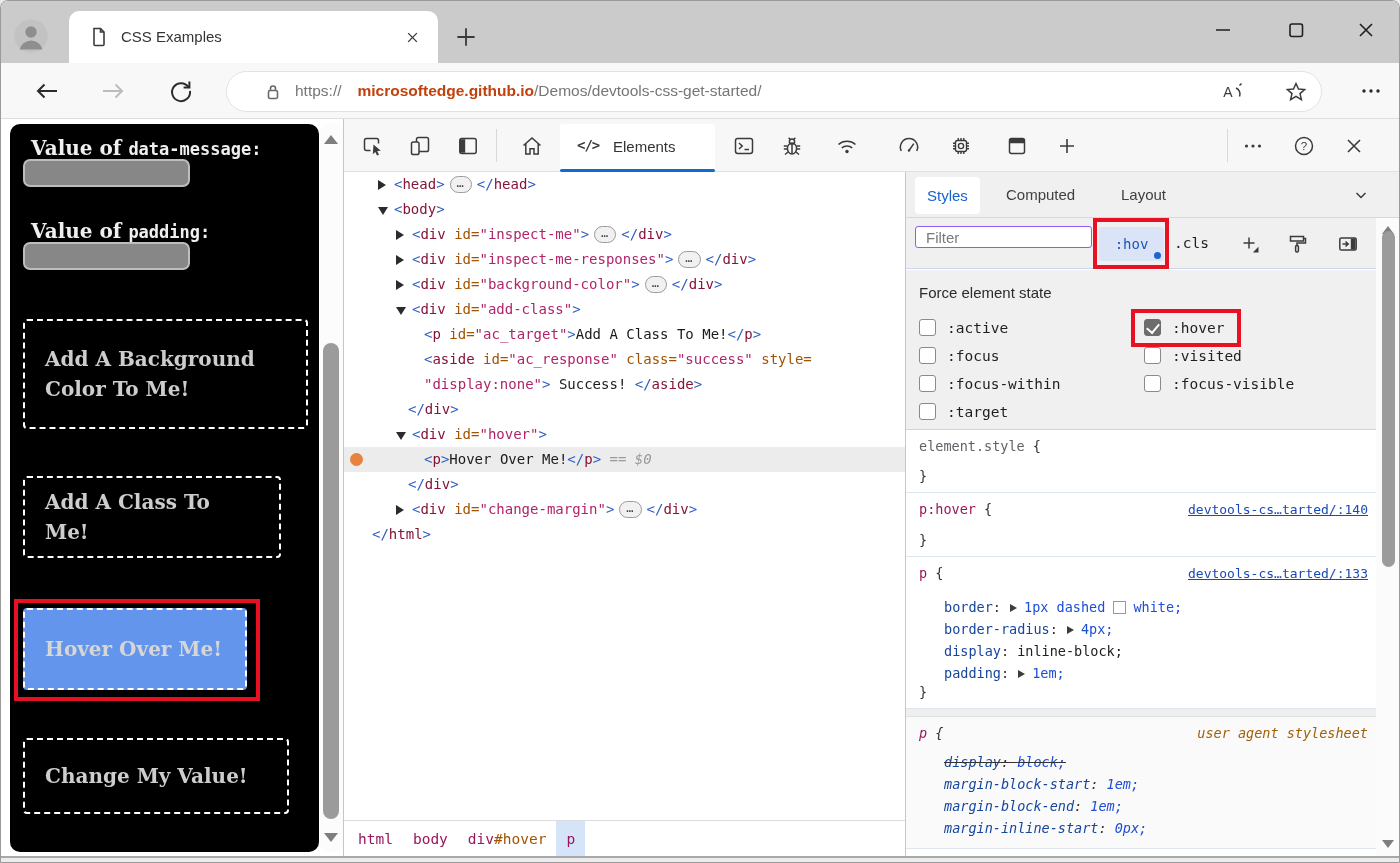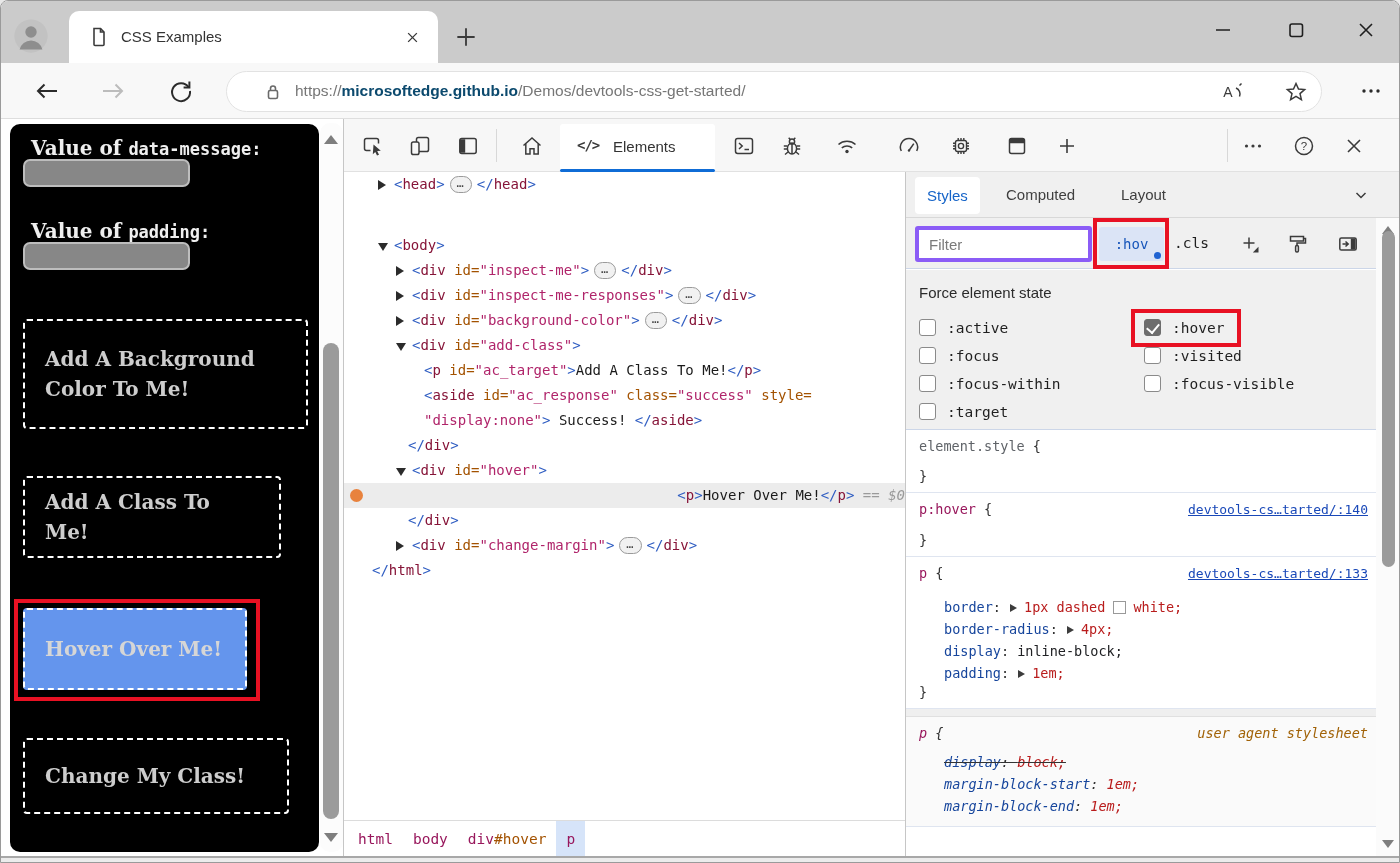--- a/index.html
+++ b/index.html
@@ -19,7 +19,7 @@
 .navbtn { position:absolute; top:14px; width:30px; height:28px; }
 .pill { position:absolute; left:225px; top:8px; width:1096px; height:41px; background:#fff; border:1px solid #e2e2e2; border-radius:21px; }
 .url { position:absolute; left:68px; top:10px; font-size:15.5px; color:#767676; white-space:pre; }
-.url b { color:#0c4a6e; font-weight:700; }
+.url b { color:#c2410c; font-weight:700;margin-left:16px; }
 .lock { position:absolute; left:34px; top:8px; }
 .pill-ic { position:absolute; top:7px; }
 .dots-ic { position:absolute; left:1355px; top:15px; width:30px; height:26px; }

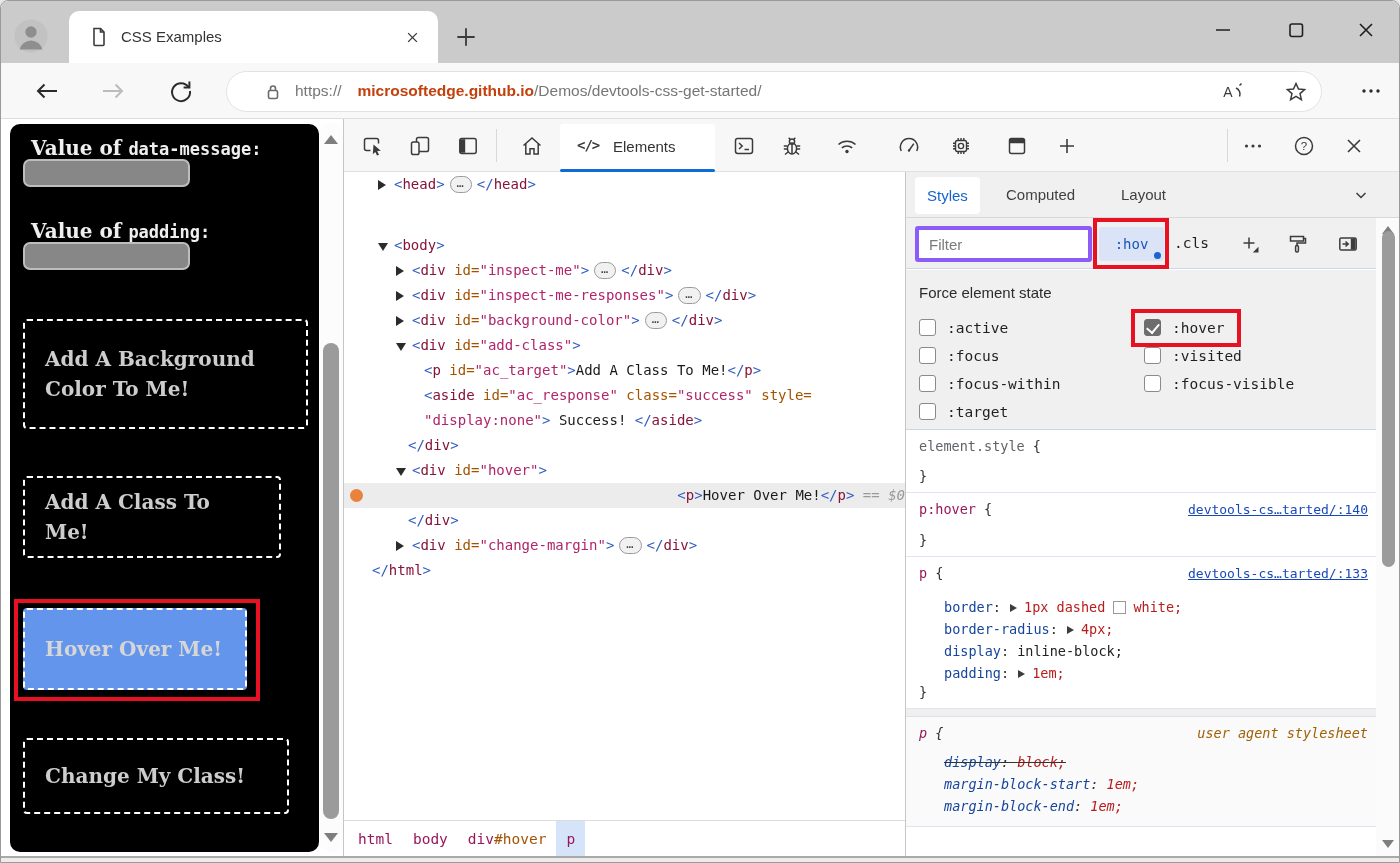--- a/index.html
+++ b/index.html
@@ -285,7 +285,7 @@
 
       <div class="dom">
           <div class="dom-row"><span class="dtri dtri-r" style="left: 34px;"></span><span class="code" style="padding-left: 50px;"><span class="c-b">&lt;</span><span class="c-t">head</span><span class="c-b">&gt;</span><span class="c-pill">…</span><span class="c-b">&lt;/</span><span class="c-t">head</span><span class="c-b">&gt;</span></span></div>
-          <div class="dom-row"><span class="dtri dtri-d" style="left: 34px;"></span><span class="code" style="padding-left: 50px; margin-top: 36px;"><span class="c-b">&lt;</span><span class="c-t">body</span><span class="c-b">&gt;</span></span></div>
+          <div class="dom-row"><span class="dtri dtri-d" style="left: 34px;"></span><span class="code" style="padding-left: 50px;"><span class="c-b">&lt;</span><span class="c-t">body</span><span class="c-b">&gt;</span></span></div>
           <div class="dom-row"><span class="dtri dtri-r" style="left: 52px;"></span><span class="code" style="padding-left: 68px;"><span class="c-b">&lt;</span><span class="c-t">div</span><span class="c-x"> </span><span class="c-a">id=</span><span class="c-v">"inspect-me"</span><span class="c-b">&gt;</span><span class="c-pill">…</span><span class="c-b">&lt;/</span><span class="c-t">div</span><span class="c-b">&gt;</span></span></div>
           <div class="dom-row"><span class="dtri dtri-r" style="left: 52px;"></span><span class="code" style="padding-left: 68px;"><span class="c-b">&lt;</span><span class="c-t">div</span><span class="c-x"> </span><span class="c-a">id=</span><span class="c-v">"inspect-me-responses"</span><span class="c-b">&gt;</span><span class="c-pill">…</span><span class="c-b">&lt;/</span><span class="c-t">div</span><span class="c-b">&gt;</span></span></div>
           <div class="dom-row"><span class="dtri dtri-r" style="left: 52px;"></span><span class="code" style="padding-left: 68px;"><span class="c-b">&lt;</span><span class="c-t">div</span><span class="c-x"> </span><span class="c-a">id=</span><span class="c-v">"background-color"</span><span class="c-b">&gt;</span><span class="c-pill">…</span><span class="c-b">&lt;/</span><span class="c-t">div</span><span class="c-b">&gt;</span></span></div>

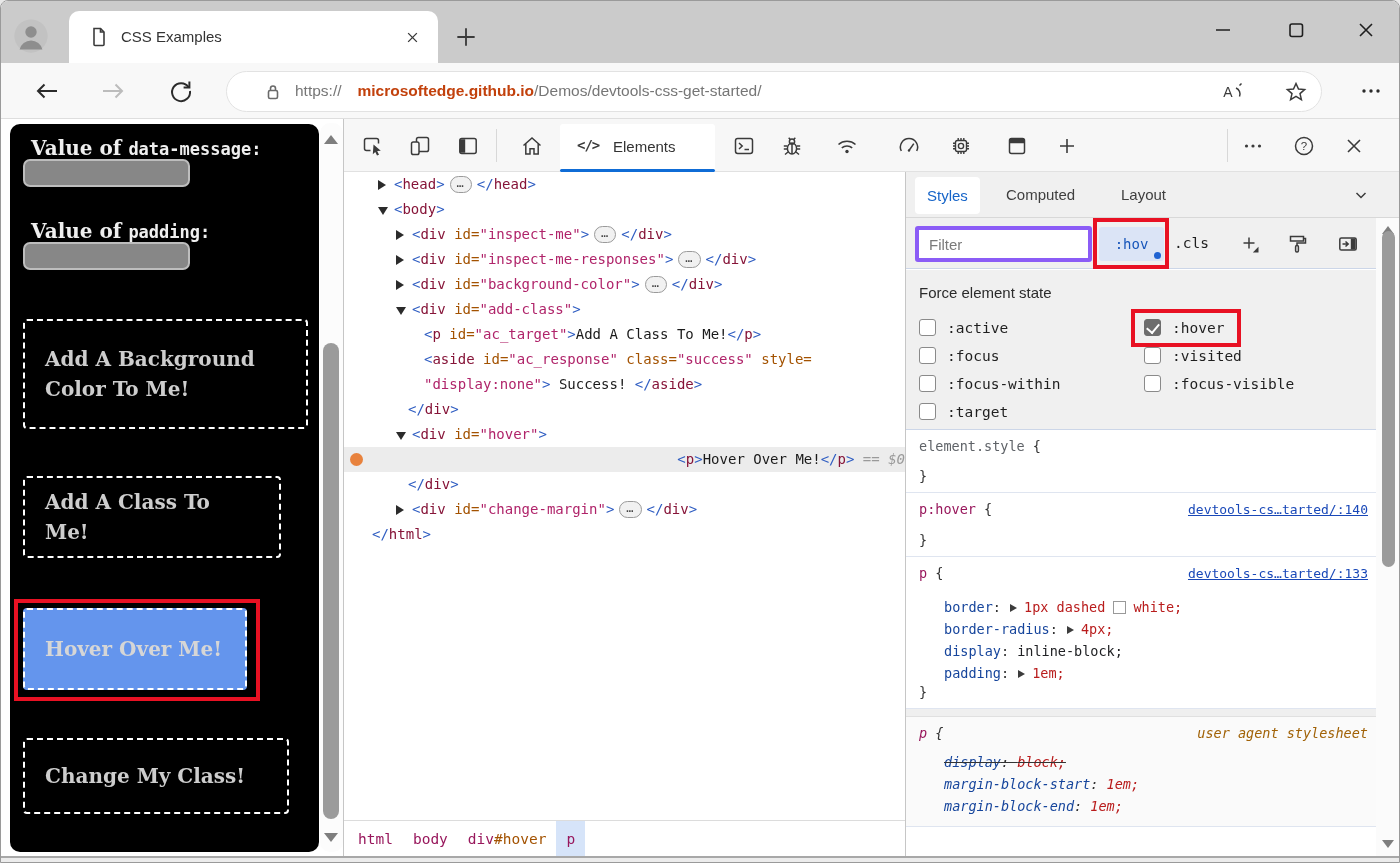--- a/index.html
+++ b/index.html
@@ -72,7 +72,7 @@
 .st-tab { position:absolute; top:0; height:46px; font-size:15px; color:#3f3f3f; line-height:46px; }
 .chev { position:absolute; left:448px; top:16px; width:14px; height:14px; }
 .st-filterrow { position:absolute; left:0; top:46px; right:0; height:51px; background:#f0f0f0; border-bottom:1px solid #ccd6e8; }
-.st-filter { position:absolute; left:9px; top:8px; width:177px; height:36px; border:4px solid #8b5cf6; border-radius:3px; background:#fff; font-size:15px; color:#444; padding:0 10px; font-family:"Liberation Sans",sans-serif; outline:none; }
+.st-filter { position:absolute; left:9px; top:8px; width:177px; height:22px; border:1px solid #8b5cf6; border-radius:3px; background:#fff; font-size:15px; color:#444; padding:0 10px; font-family:"Liberation Sans",sans-serif; outline:none; }
 .st-filter::placeholder { color:#7a7a7a; }
 .hov-chip { position:absolute; left:193px; top:9px; width:65px; height:34px; background:#dbe4f6; border-radius:3px; font-family:"DejaVu Sans Mono",monospace; font-size:14px; color:#1755ba; text-align:center; line-height:34px; }
 .hov-dot { position:absolute; right:3px; bottom:2px; width:7px; height:7px; border-radius:50%; background:#1f62d2; }

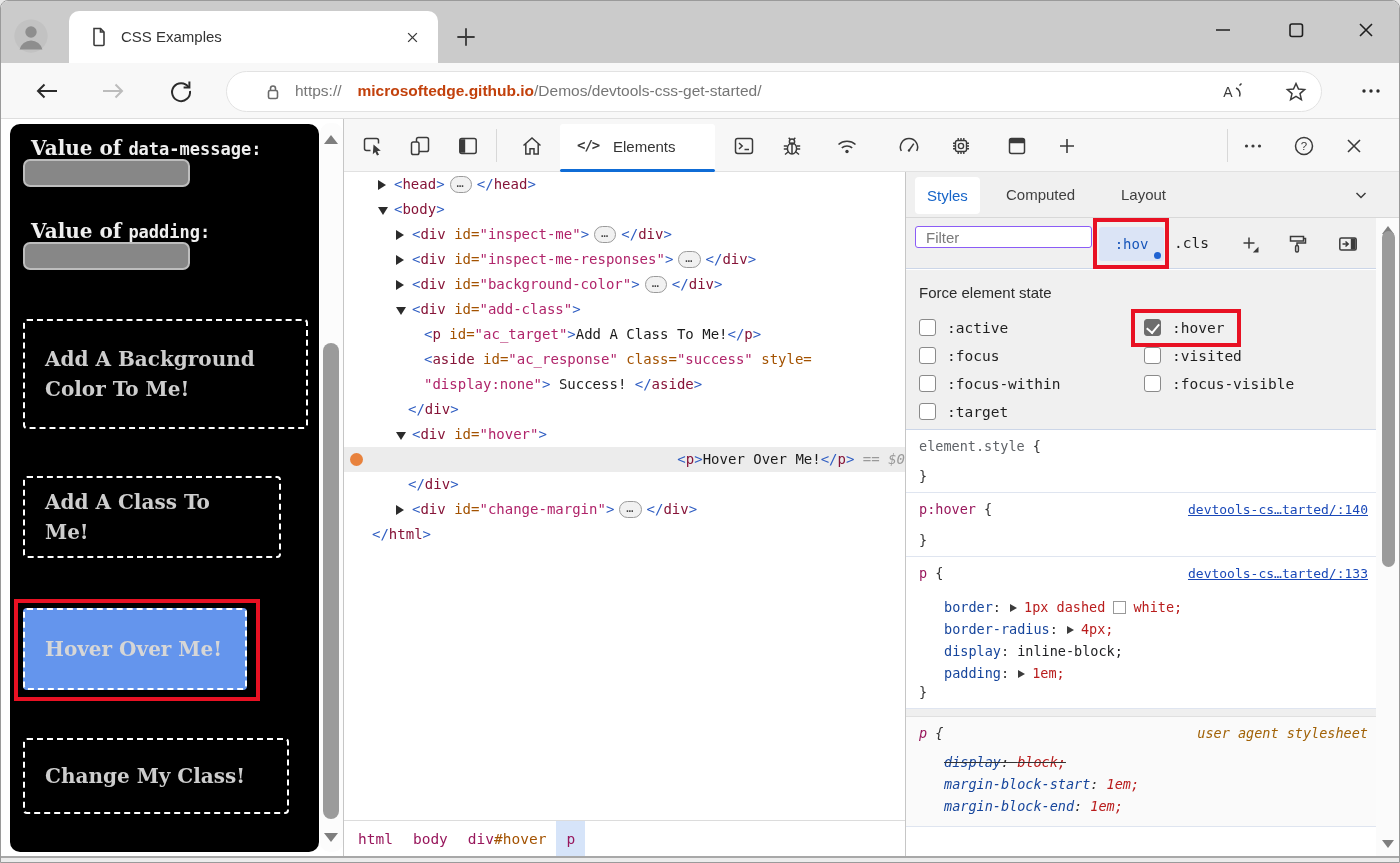--- a/index.html
+++ b/index.html
@@ -50,7 +50,7 @@
 
 .dom { position:absolute; left:0; top:53px; width:561px; height:648px; overflow:hidden; font-family:"DejaVu Sans Mono",monospace; font-size:14px; }
 .dom-row { position:relative; height:25px; line-height:25px; white-space:pre; }
-.dom-row.sel { background:#ececec;text-align:right; }
+.dom-row.sel { background:#ececec; }
 .dom-row .code { display:block; }
 .c-b { color:#2f5dc2; } .c-t { color:#861438; } .c-a { color:#a35200; } .c-v { color:#b0246a; }
 .c-x { color:#1a1a1a; } .c-g { color:#9a9a9a; } .c-gi { color:#9a9a9a; font-style:italic; }

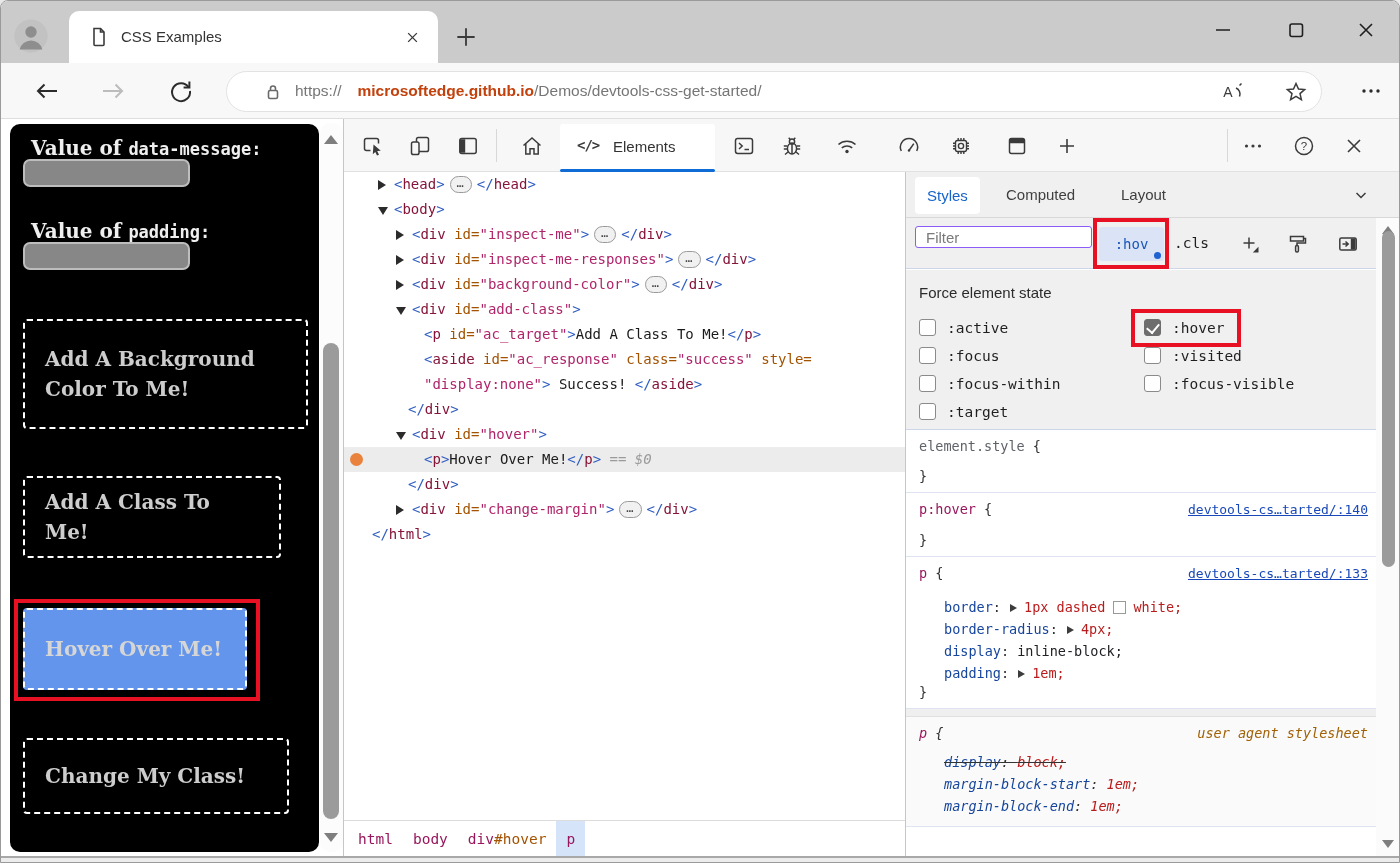--- a/index.html
+++ b/index.html
@@ -95,7 +95,7 @@
 .prop-line { padding:3px 0 4px 25px; height:22px; white-space:pre; }
 .close-brace { height:15px; }
 .c-sel { color:#98175c; } .c-gray { color:#5f6368; } .c-dk { color:#333; }
-.c-prop { color:#16459c; } .c-val { color:#202124; } .c-vg { color:#b91c1c; }
+.c-prop { color:#16459c; } .c-val { color:#202124; } .c-vg { color:#1d4ed8; }
 .c-wavyp { color:#16459c; text-decoration:underline wavy #b44bcf; text-decoration-thickness:1px; text-underline-offset:4px; }
 .rule-link { color:#1948b8; text-decoration:underline; font-size:13px; white-space:nowrap; }
 .rule-note { color:#a16207; font-style:italic; font-size:13.5px; white-space:nowrap; }

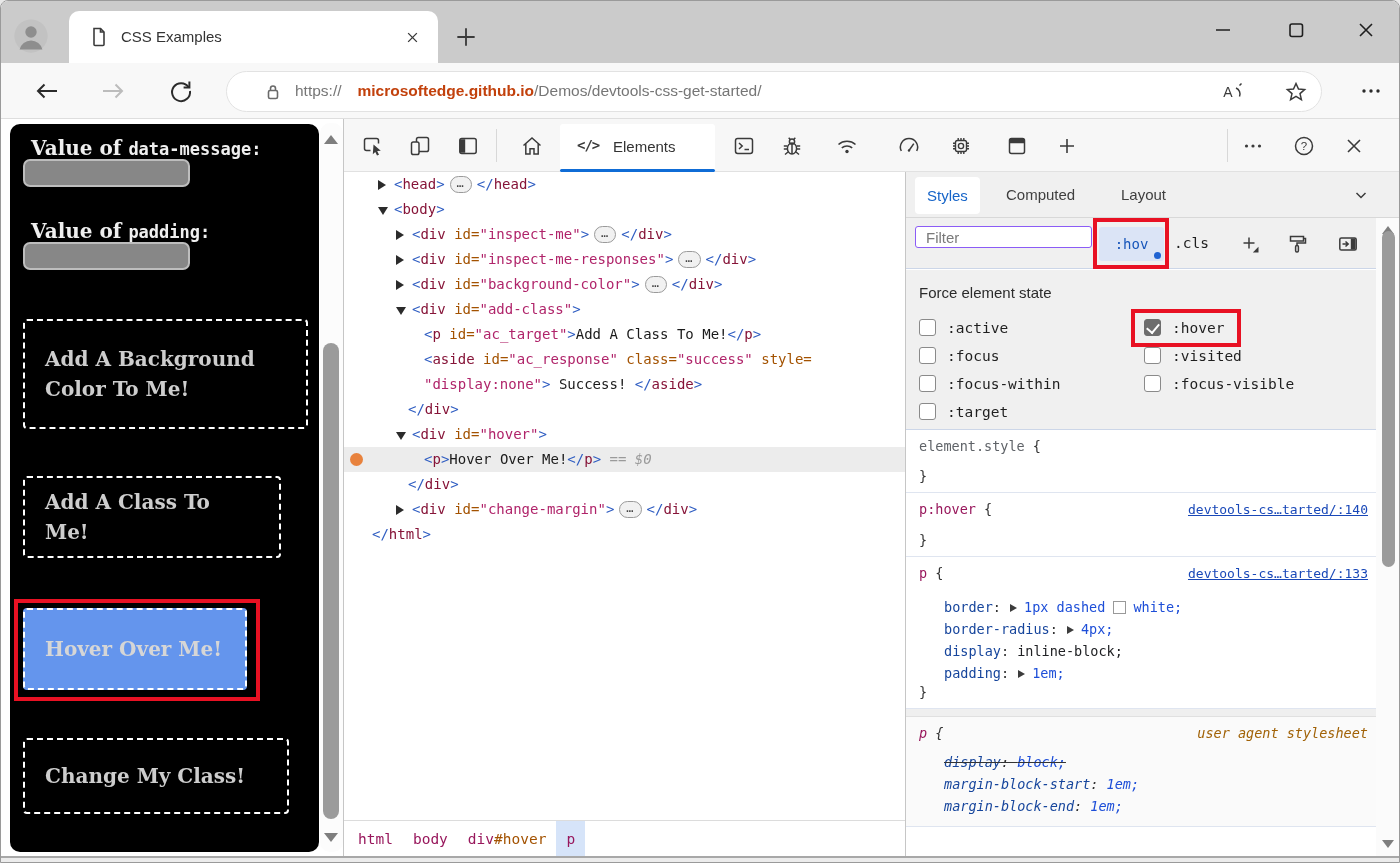--- a/index.html
+++ b/index.html
@@ -202,7 +202,7 @@
           <span>Hover Over Me!</span>
         </div>
       <div class="pg-btn" style="top:614px; width:266px; height:76px;">
-          <span>Change My Class!</span>
+          <span>Change My Value!</span>
         </div>
     </div>
 

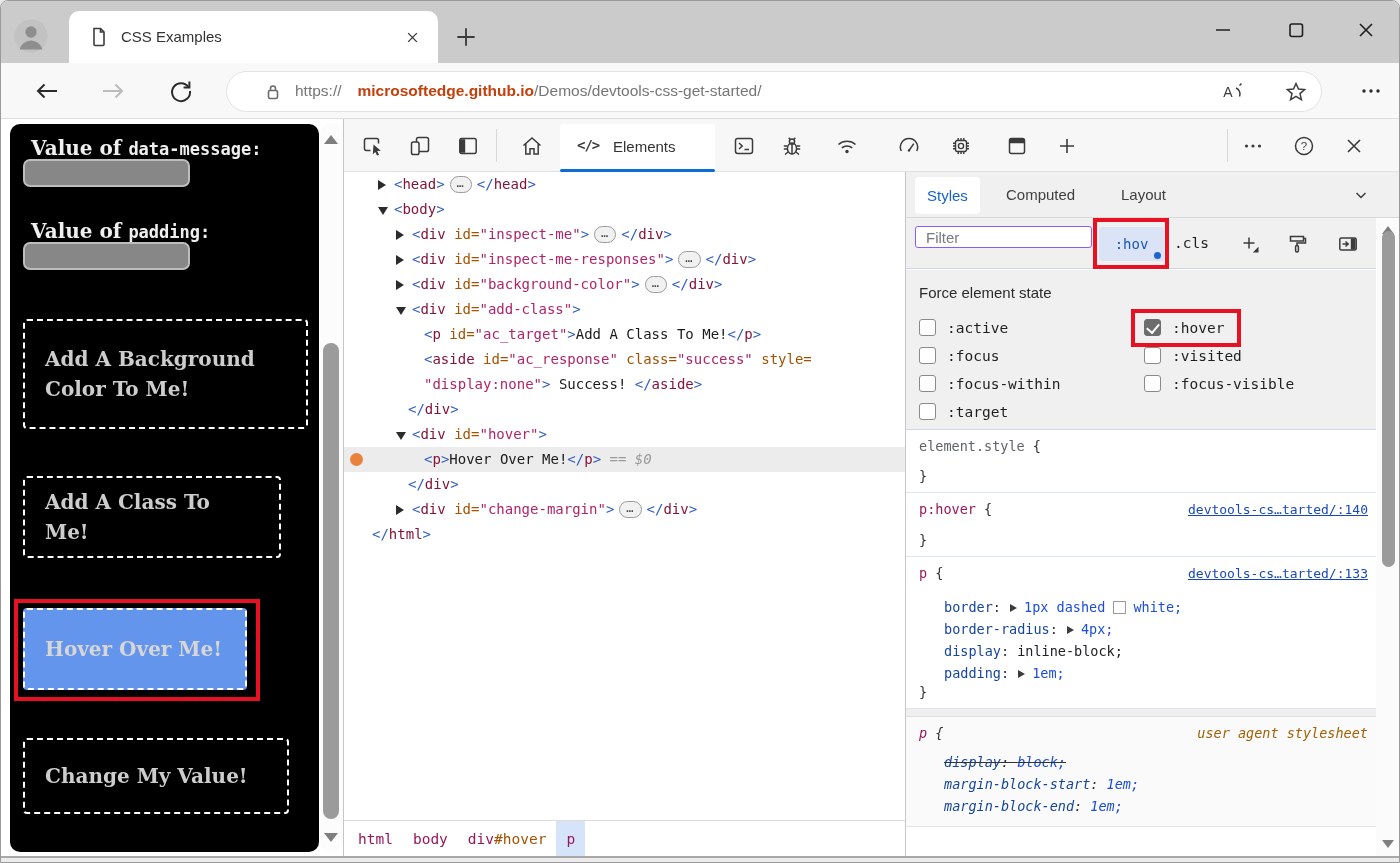--- a/index.html
+++ b/index.html
@@ -405,6 +405,7 @@
               <div class="prop-line"><span class="strike"><span class="c-prop">display</span><span class="c-dk">: </span><span class="c-vg">block;</span></span></div>
               <div class="prop-line"><span class="c-prop">margin-block-start</span><span class="c-dk">: </span><span class="c-vg">1em;</span></div>
               <div class="prop-line"><span class="c-prop">margin-block-end</span><span class="c-dk">: </span><span class="c-vg">1em;</span></div>
+              <div class="prop-line"><span class="c-prop">margin-inline-start</span><span class="c-dk">: </span><span class="c-vg">0px;</span></div>
             </div>
           </div>
         <div class="st-scroll">

